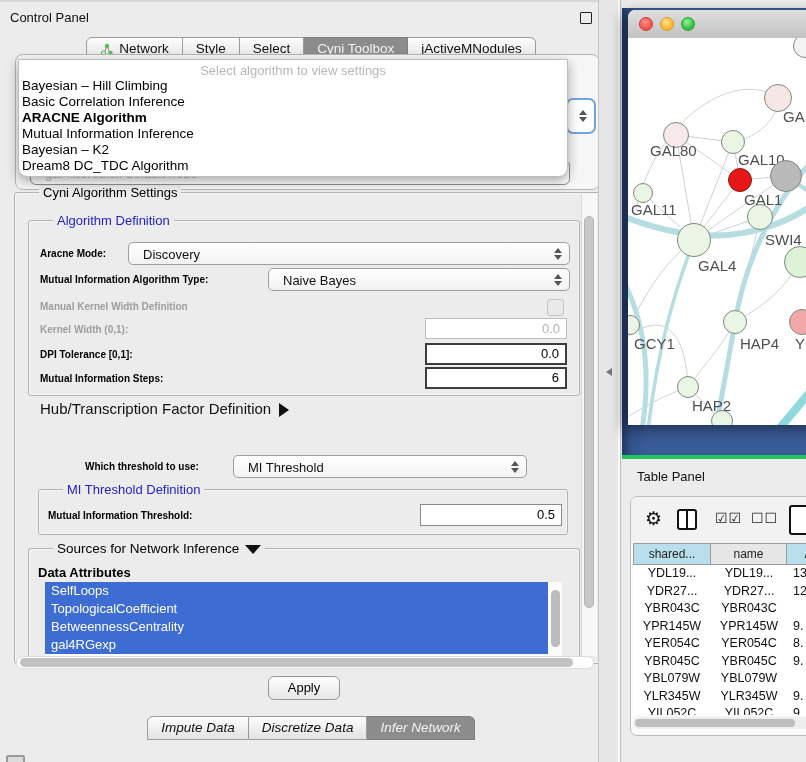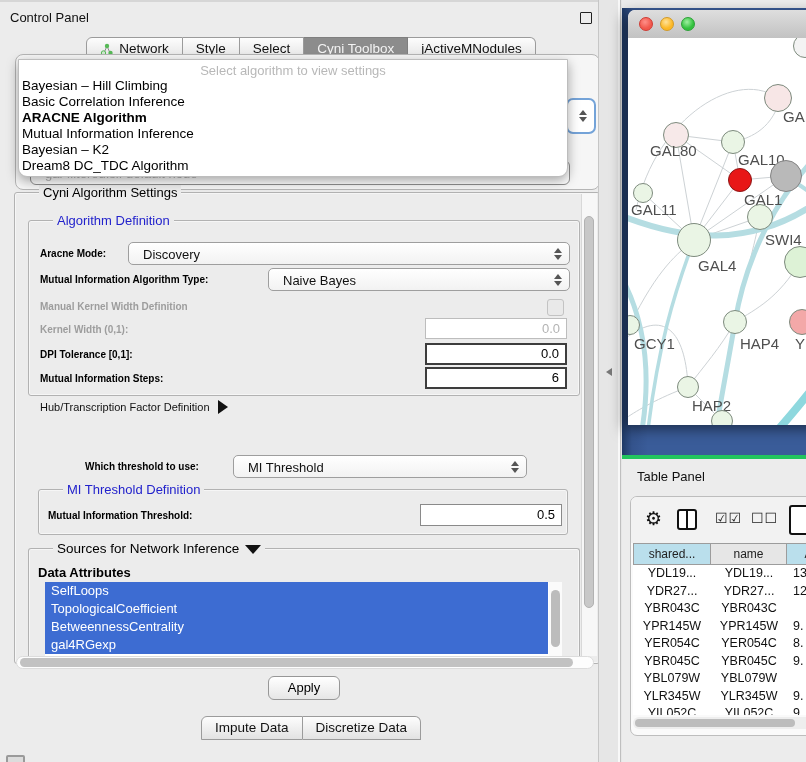--- a/index.html
+++ b/index.html
@@ -225,7 +225,7 @@
   <div class="abs flabel" style="left:40px;top:371px;">Mutual Information Steps:</div>
   <div class="abs tf strong" style="left:425px;top:365px;width:142px;height:22px;line-height:18px;">6</div>
 
-  <div class="abs" style="left:40px;top:398px;font-size:11px;color:#111;">
+  <div class="abs" style="left:40px;top:398px;font-size:15px;color:#111;">
     <span>Hub/Transcription Factor Definition</span><span class="arrow-right"></span>
   </div>
 

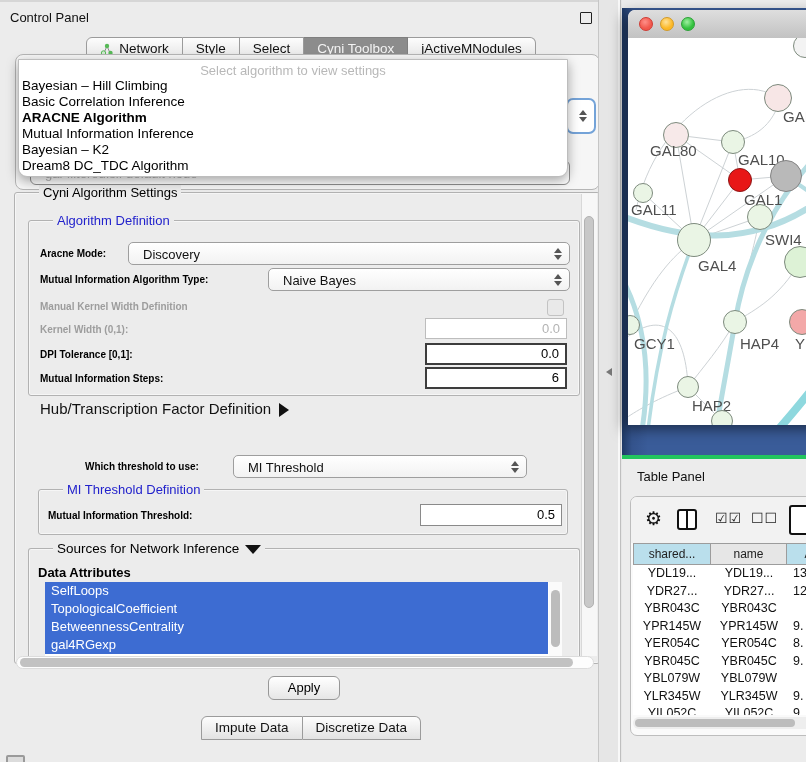--- a/index.html
+++ b/index.html
@@ -21,7 +21,7 @@
   
   .tabbar{display:flex;justify-content:center;align-items:flex-end;}
   #tab-bar{left:0;top:35px;width:622px;height:24px;}
-  #bottom-tab-bar{left:0;top:706px;width:622px;height:32px;}
+  #bottom-tab-bar{left:0;top:706px;width:622px;height:32px;font-style:italic;}
   .tab{
     height:22px;line-height:22px;padding:0 13px;font-size:13.5px;color:#111;
     background:linear-gradient(#fdfdfd,#e2e2e2);

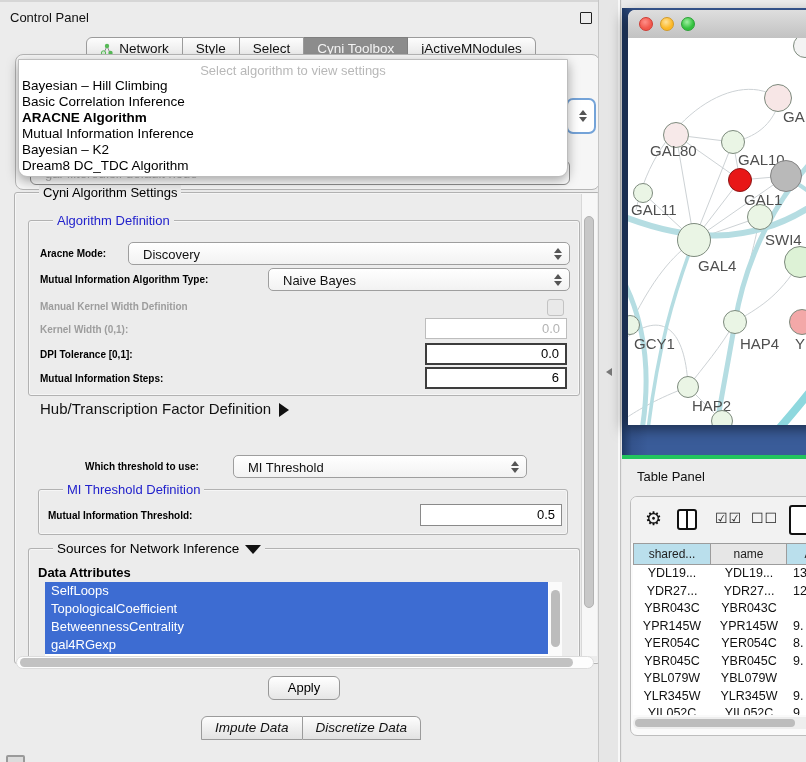--- a/index.html
+++ b/index.html
@@ -269,6 +269,9 @@
       </div>
       <div class="tab">
         <span>Discretize Data</span>
+      </div>
+      <div class="tab sel">
+        <span>Infer Network</span>
       </div>
     </div>
   <div id="corner-icon" class="abs"></div>

